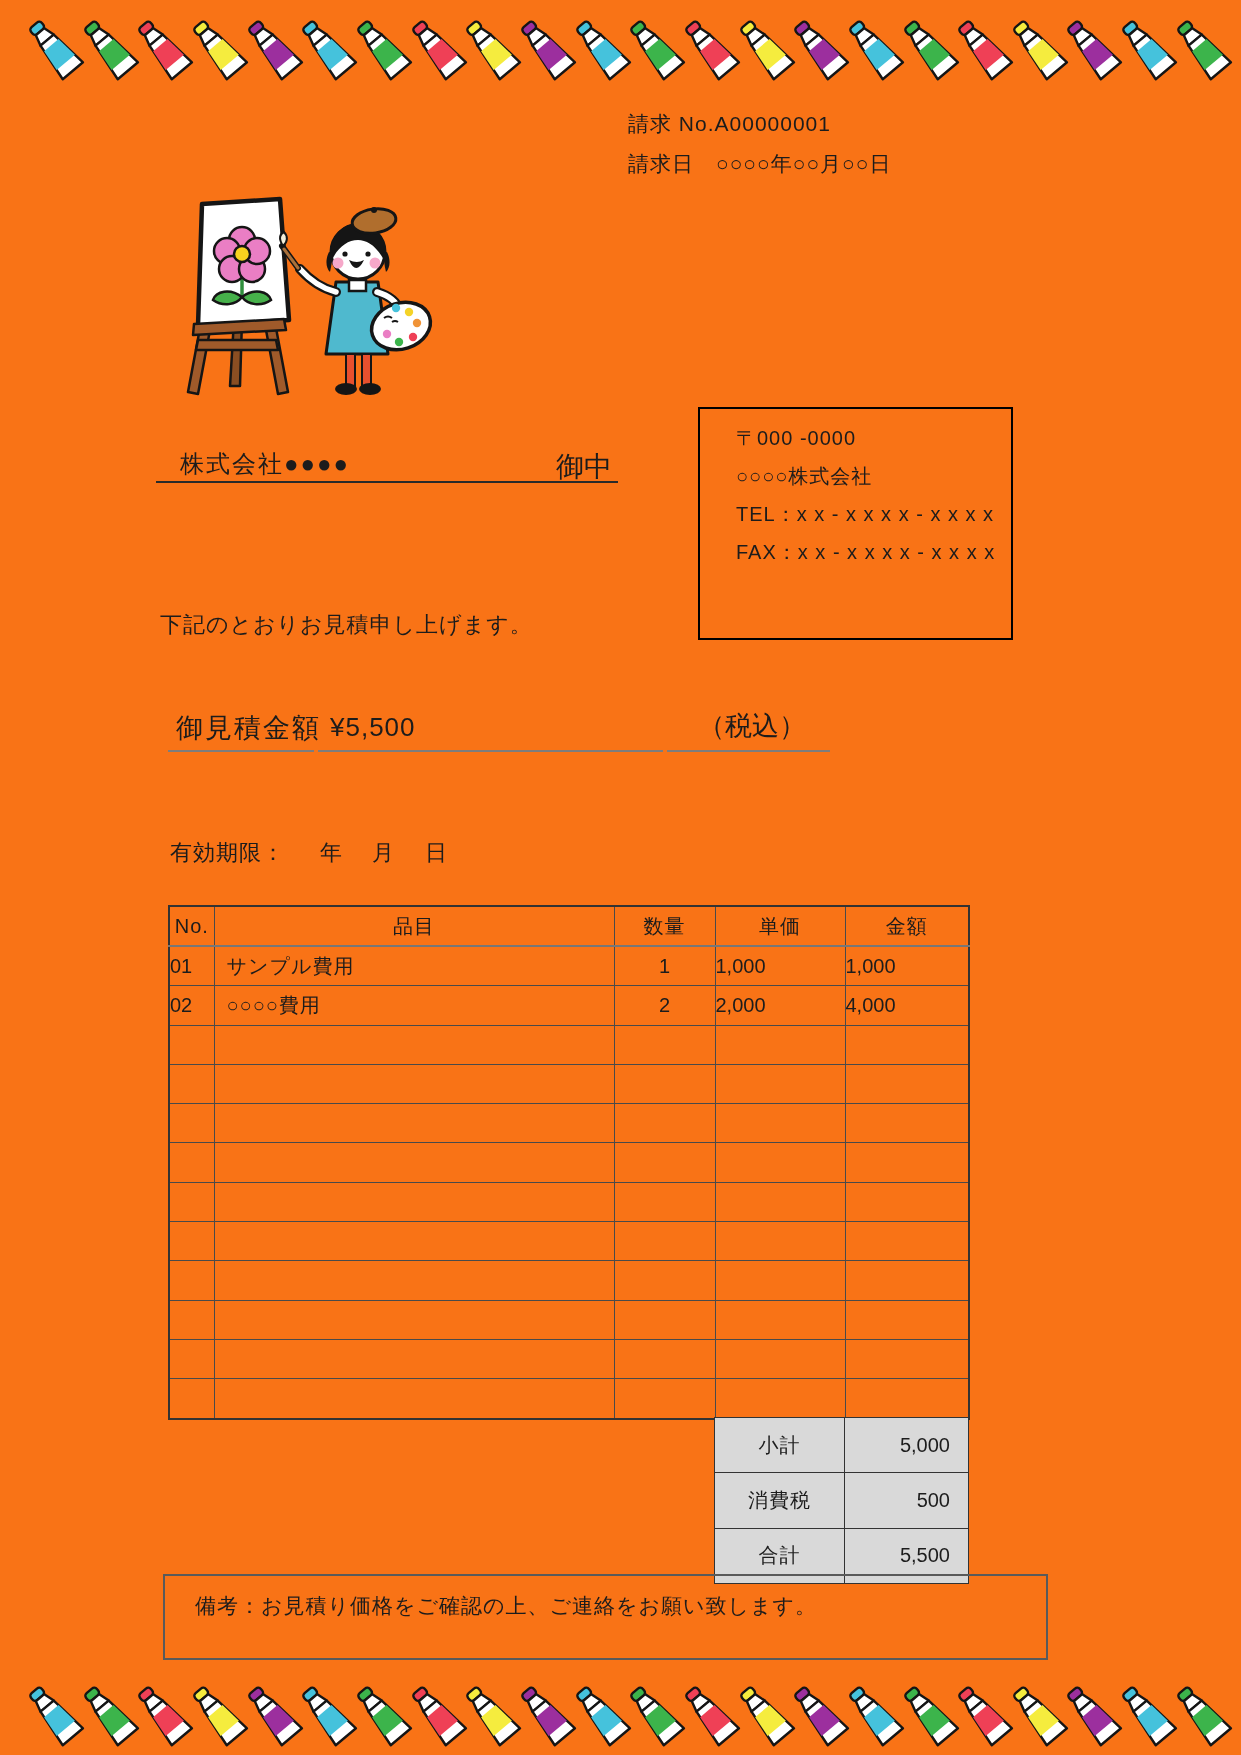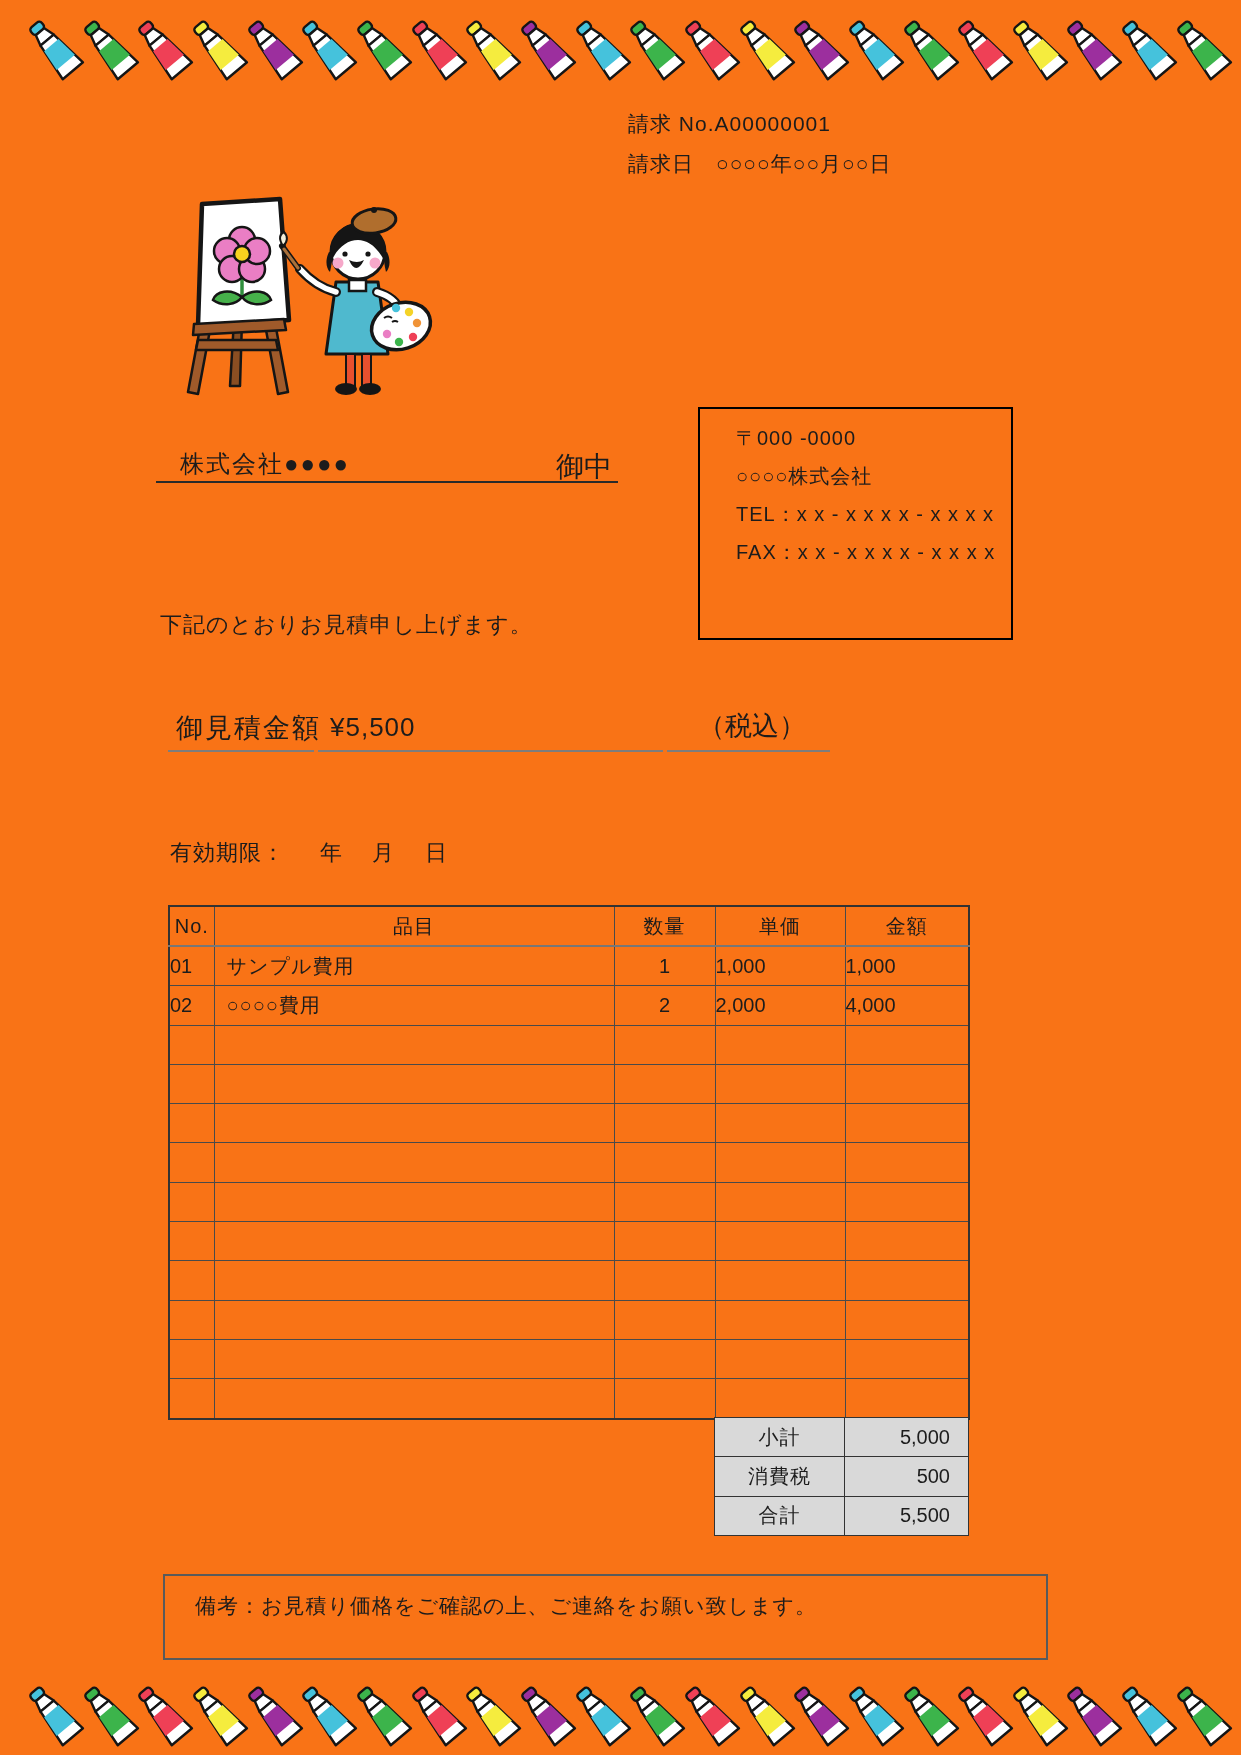--- a/index.html
+++ b/index.html
@@ -90,7 +90,7 @@
     border:1px solid #333;font-size:20px;
   }
   .totals-table td{
-    height:38.3px;border:1px solid #333;background:#d9d9d9;padding:0;margin-top:8px;
+    height:38.3px;border:1px solid #333;background:#d9d9d9;padding:8px;margin-top:8px;
   }
   .totals-table td.t-label{text-align:center;letter-spacing:1px;}
   .totals-table td.t-value{text-align:right;padding-right:18px;}

